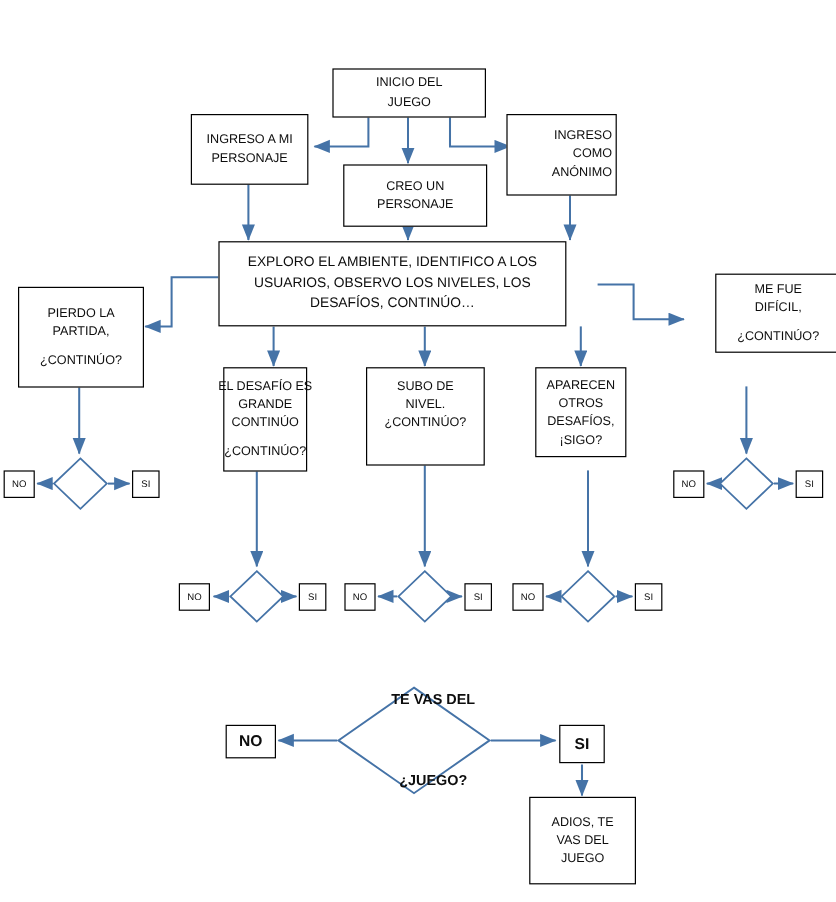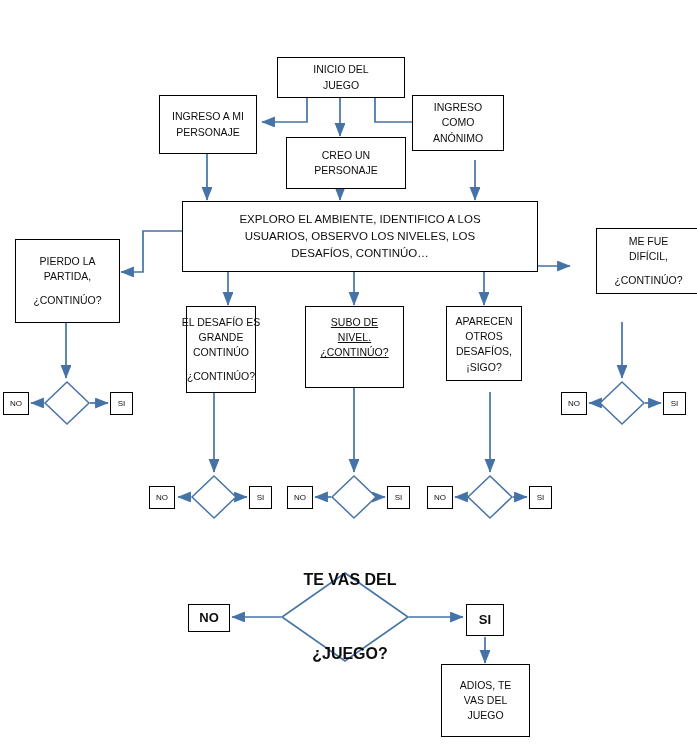--- a/index.html
+++ b/index.html
@@ -162,7 +162,7 @@
     <span class="ln">PERSONAJE</span>
   </div>
 
-  <div class="node" style="left:412px; top:95px; width:92px; height:56px;">
+  <div class="node" style="left:422px; top:95px; width:92px; height:68px;align-items:flex-end;">
     <span class="ln">INGRESO</span>
     <span class="ln">COMO</span>
     <span class="ln">ANÓNIMO</span>

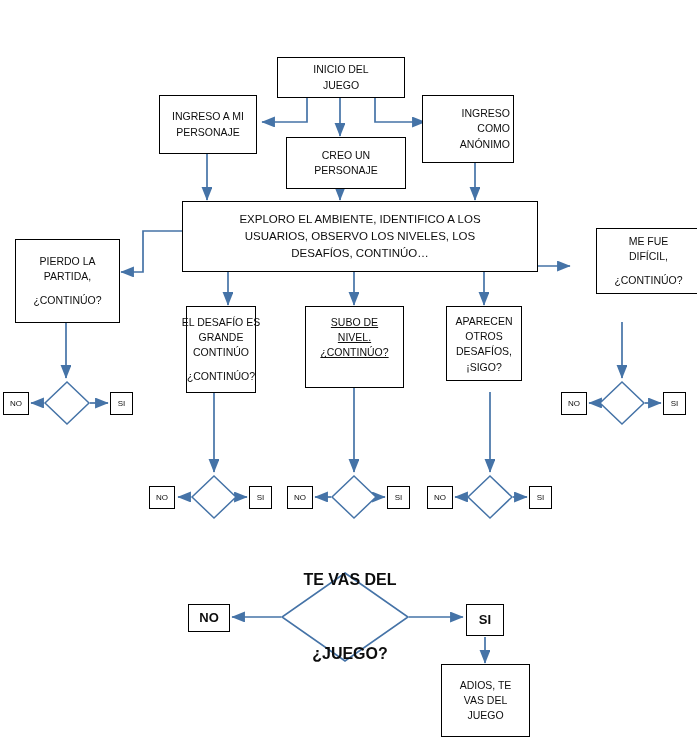--- a/index.html
+++ b/index.html
@@ -168,7 +168,7 @@
     <span class="ln">ANÓNIMO</span>
   </div>
 
-  <div class="node big" style="left:182px; top:201px; width:356px; height:71px;">
+  <div class="node big" style="left:182px; top:201px; width:290px; height:71px;">
     <span class="ln">EXPLORO EL AMBIENTE, IDENTIFICO A LOS</span>
     <span class="ln">USUARIOS, OBSERVO LOS NIVELES, LOS</span>
     <span class="ln">DESAFÍOS, CONTINÚO…</span>

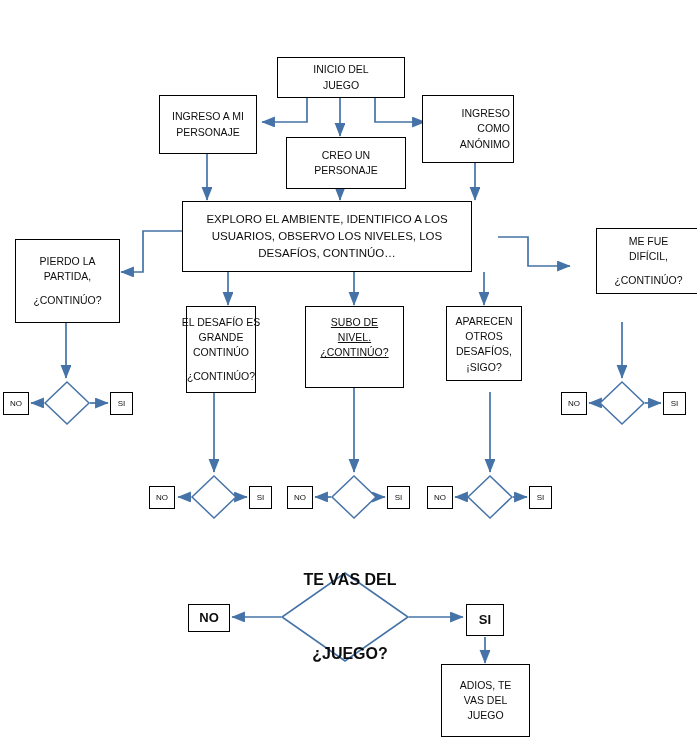--- a/index.html
+++ b/index.html
@@ -196,7 +196,7 @@
     <span class="ln">¿CONTINÚO?</span>
   </div>
 
-  <div class="node" style="left:305px; top:306px; width:99px; height:82px; justify-content:flex-start; padding-top:8px;text-decoration:underline;">
+  <div class="node" style="left:305px; top:306px; width:99px; height:82px; justify-content:flex-start; padding-top:8px;">
     <span class="ln">SUBO DE</span>
     <span class="ln">NIVEL.</span>
     <span class="ln">¿CONTINÚO?</span>

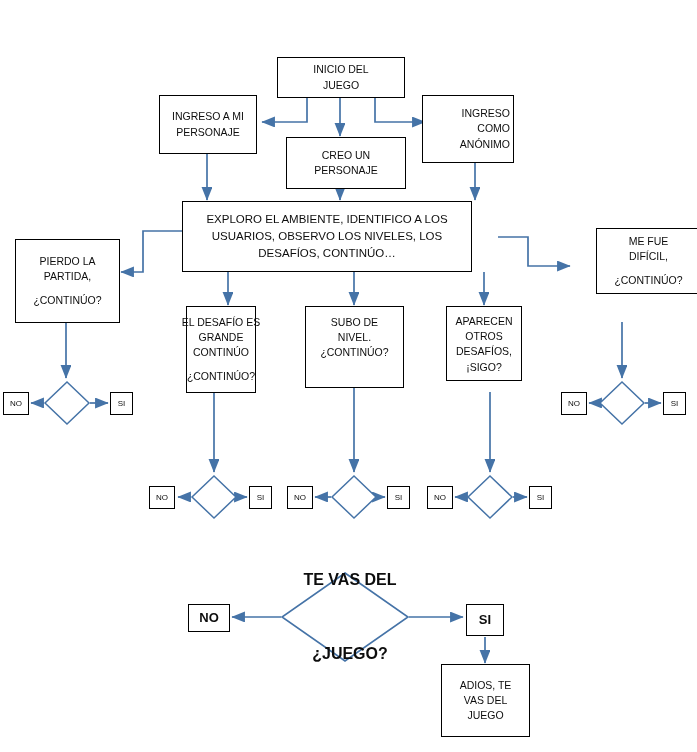--- a/index.html
+++ b/index.html
@@ -65,7 +65,7 @@
   .diamond svg { display: block; overflow: visible; }
   .diamond .dlabel {
     position: absolute;
-    left: 5px;
+    left: 16px;
     top: 0;
     width: 100%;
     height: 100%;
@@ -74,7 +74,7 @@
     align-items: center;
     justify-content: center;
     text-align: center;
-    font-size: 16px;
+    font-size: 12px;
     font-weight: bold;
     color: #0d0d0d;
     line-height: 1.9;

